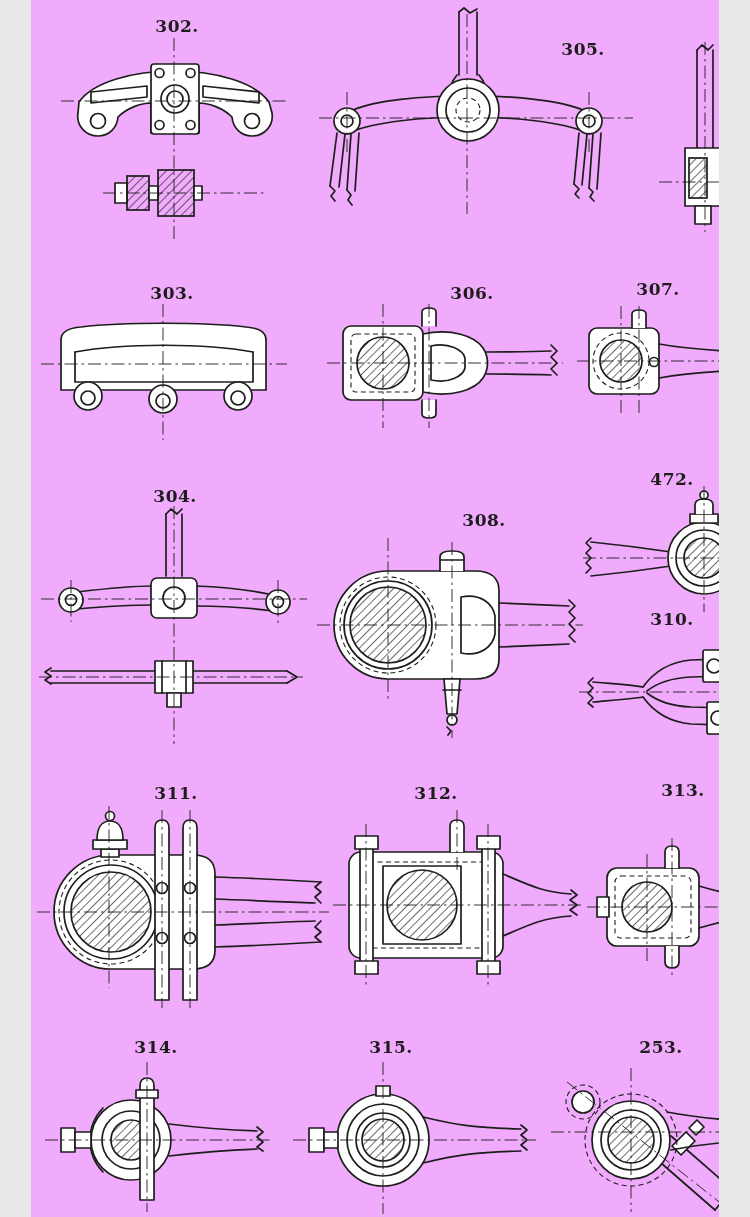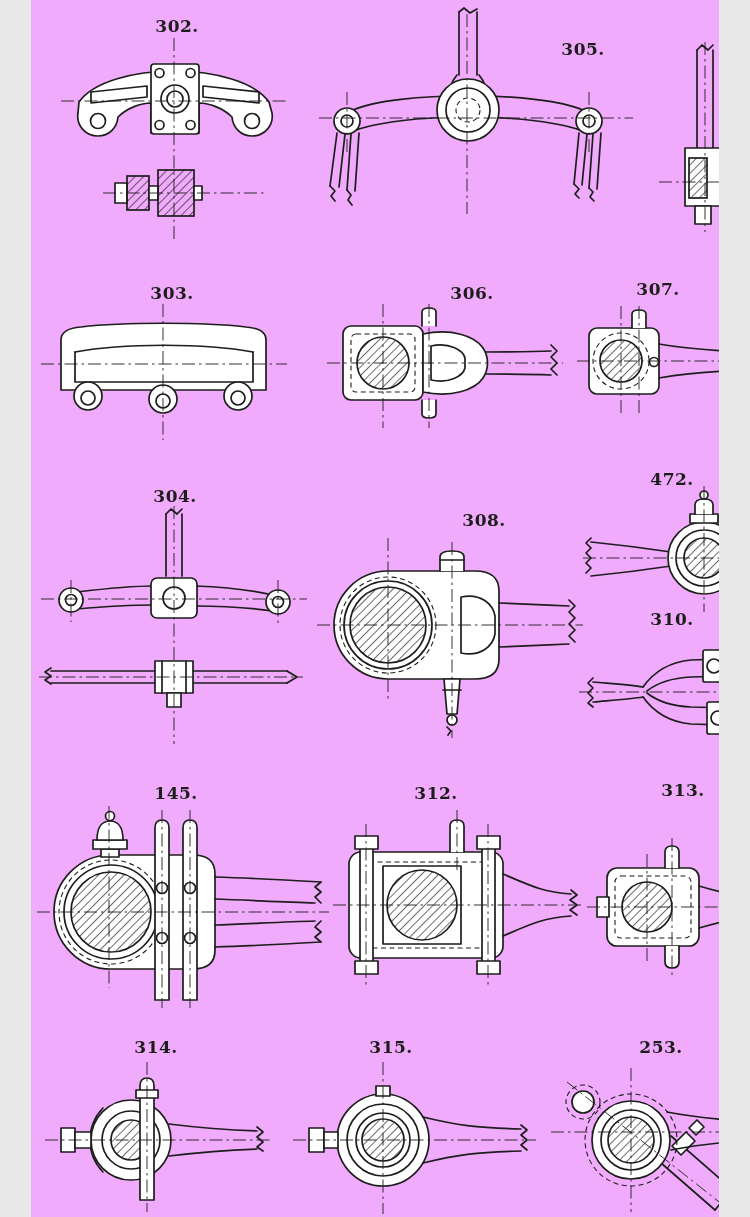--- a/index.html
+++ b/index.html
@@ -350,7 +350,7 @@
   <div class="fig-label" style="left:417px; top:510px;margin-left:36px;">308.</div>
   <div class="fig-label" style="left:641px; top:469px;">472.</div>
   <div class="fig-label" style="left:641px; top:609px;">310.</div>
-  <div class="fig-label" style="left:145px; top:783px;">145.</div>
+  <div class="fig-label" style="left:145px; top:783px;">311.</div>
   <div class="fig-label" style="left:405px; top:783px;">312.</div>
   <div class="fig-label" style="left:652px; top:780px;">313.</div>
   <div class="fig-label" style="left:125px; top:1037px;">314.</div>

